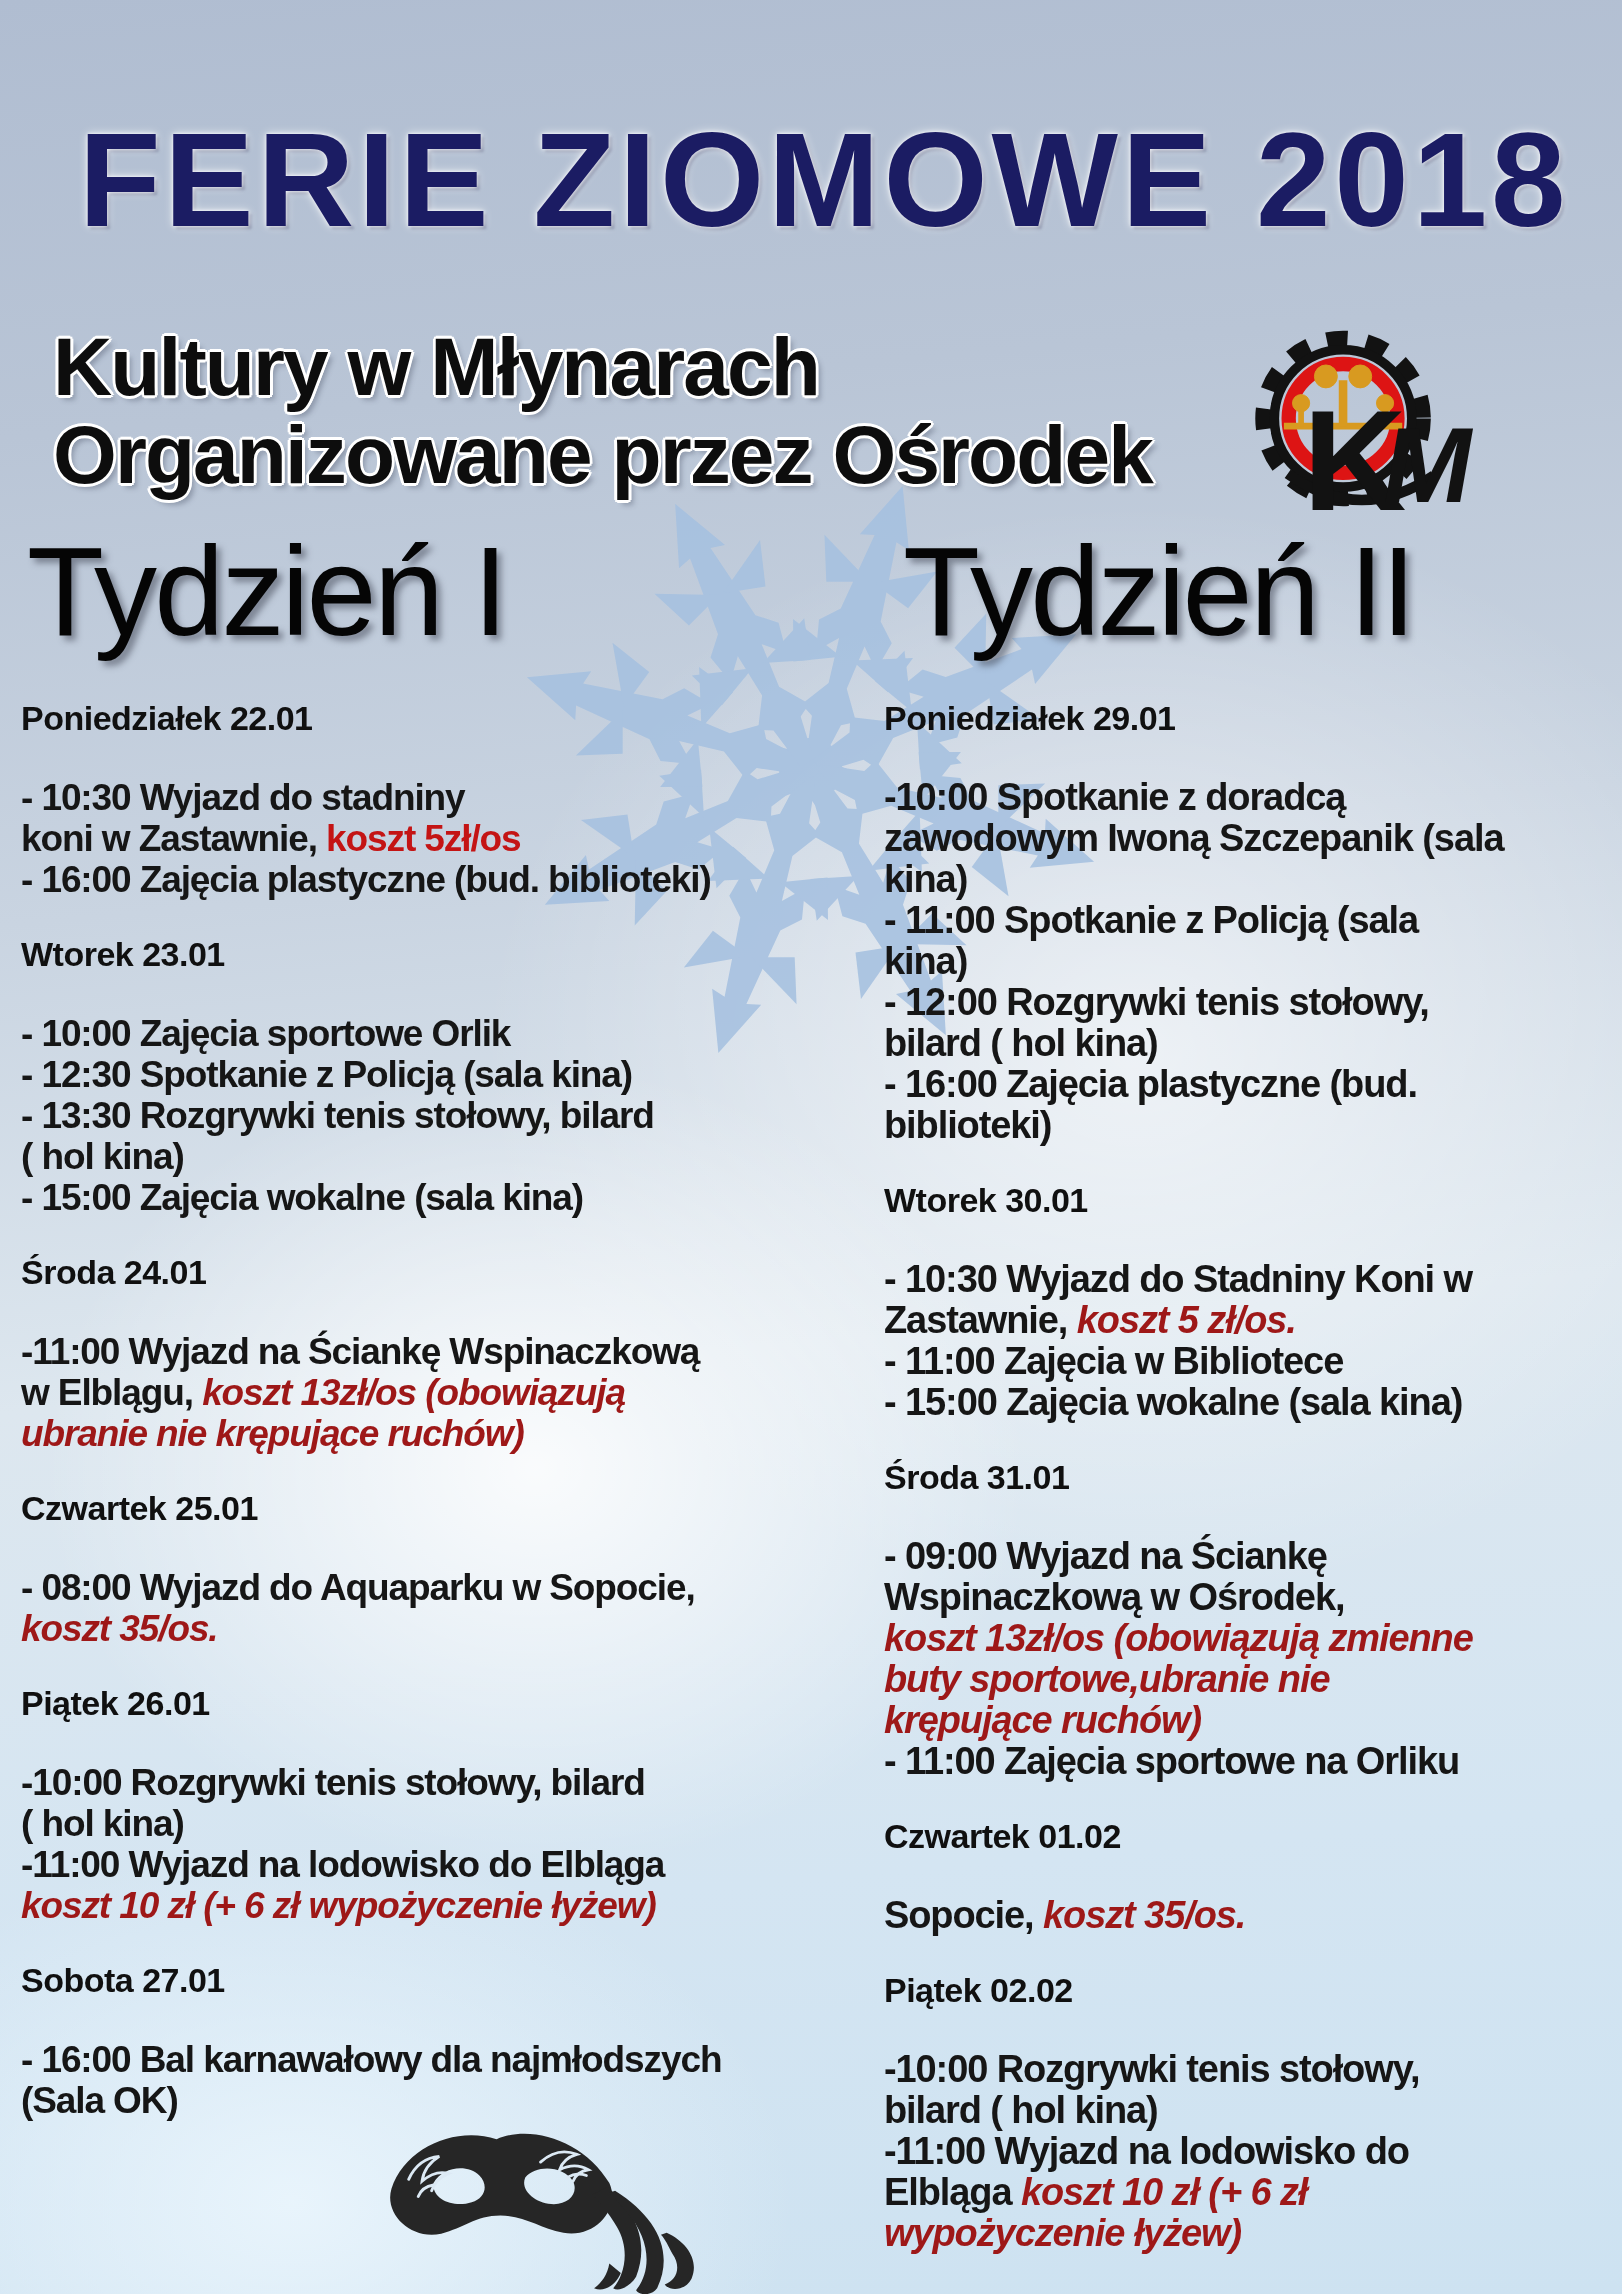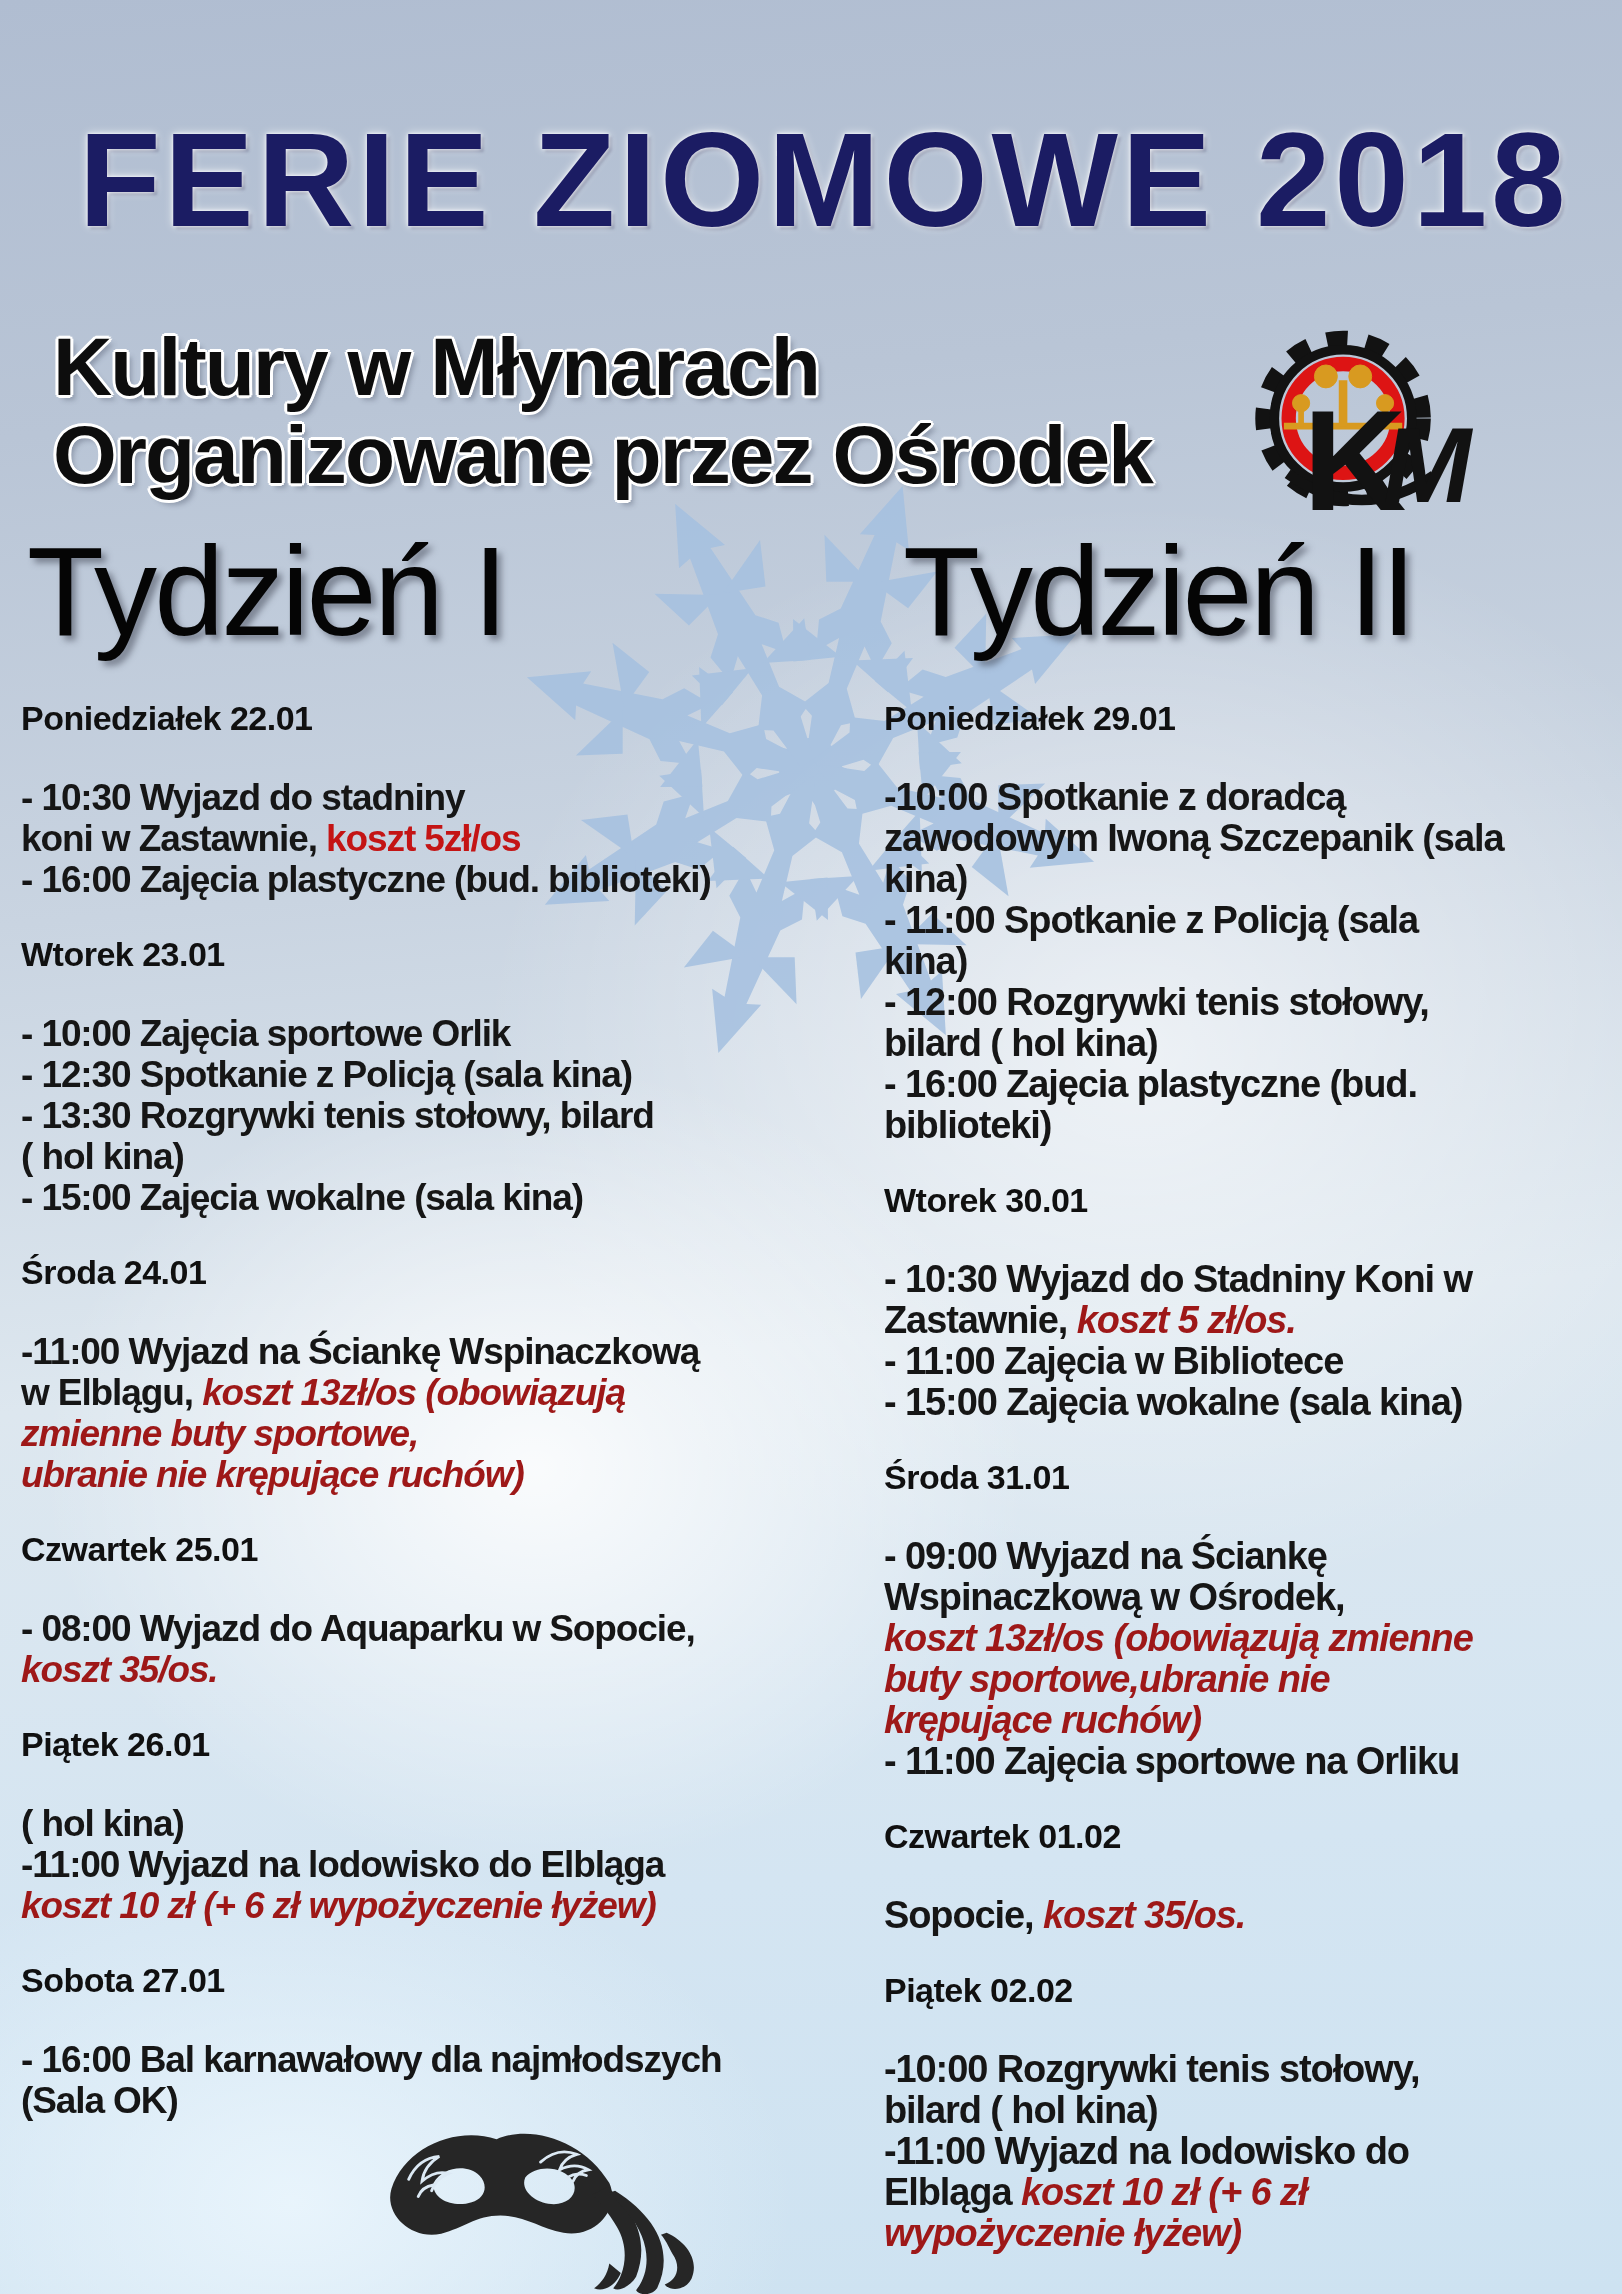--- a/index.html
+++ b/index.html
@@ -141,7 +141,6 @@
         <div class="day-heading">Środa 24.01</div>
         <div class="line"><span class="c-k">-11:00 Wyjazd na Ściankę Wspinaczkową</span></div>
         <div class="line"><span class="c-k">w Elblągu, </span><span class="c-r">koszt 13zł/os (obowiązują</span></div>
-        <div class="line"><span class="c-r">zmienne buty sportowe,</span></div>
         <div class="line"><span class="c-r">ubranie nie krępujące ruchów)</span></div>
       </div>
       <div class="day-block">

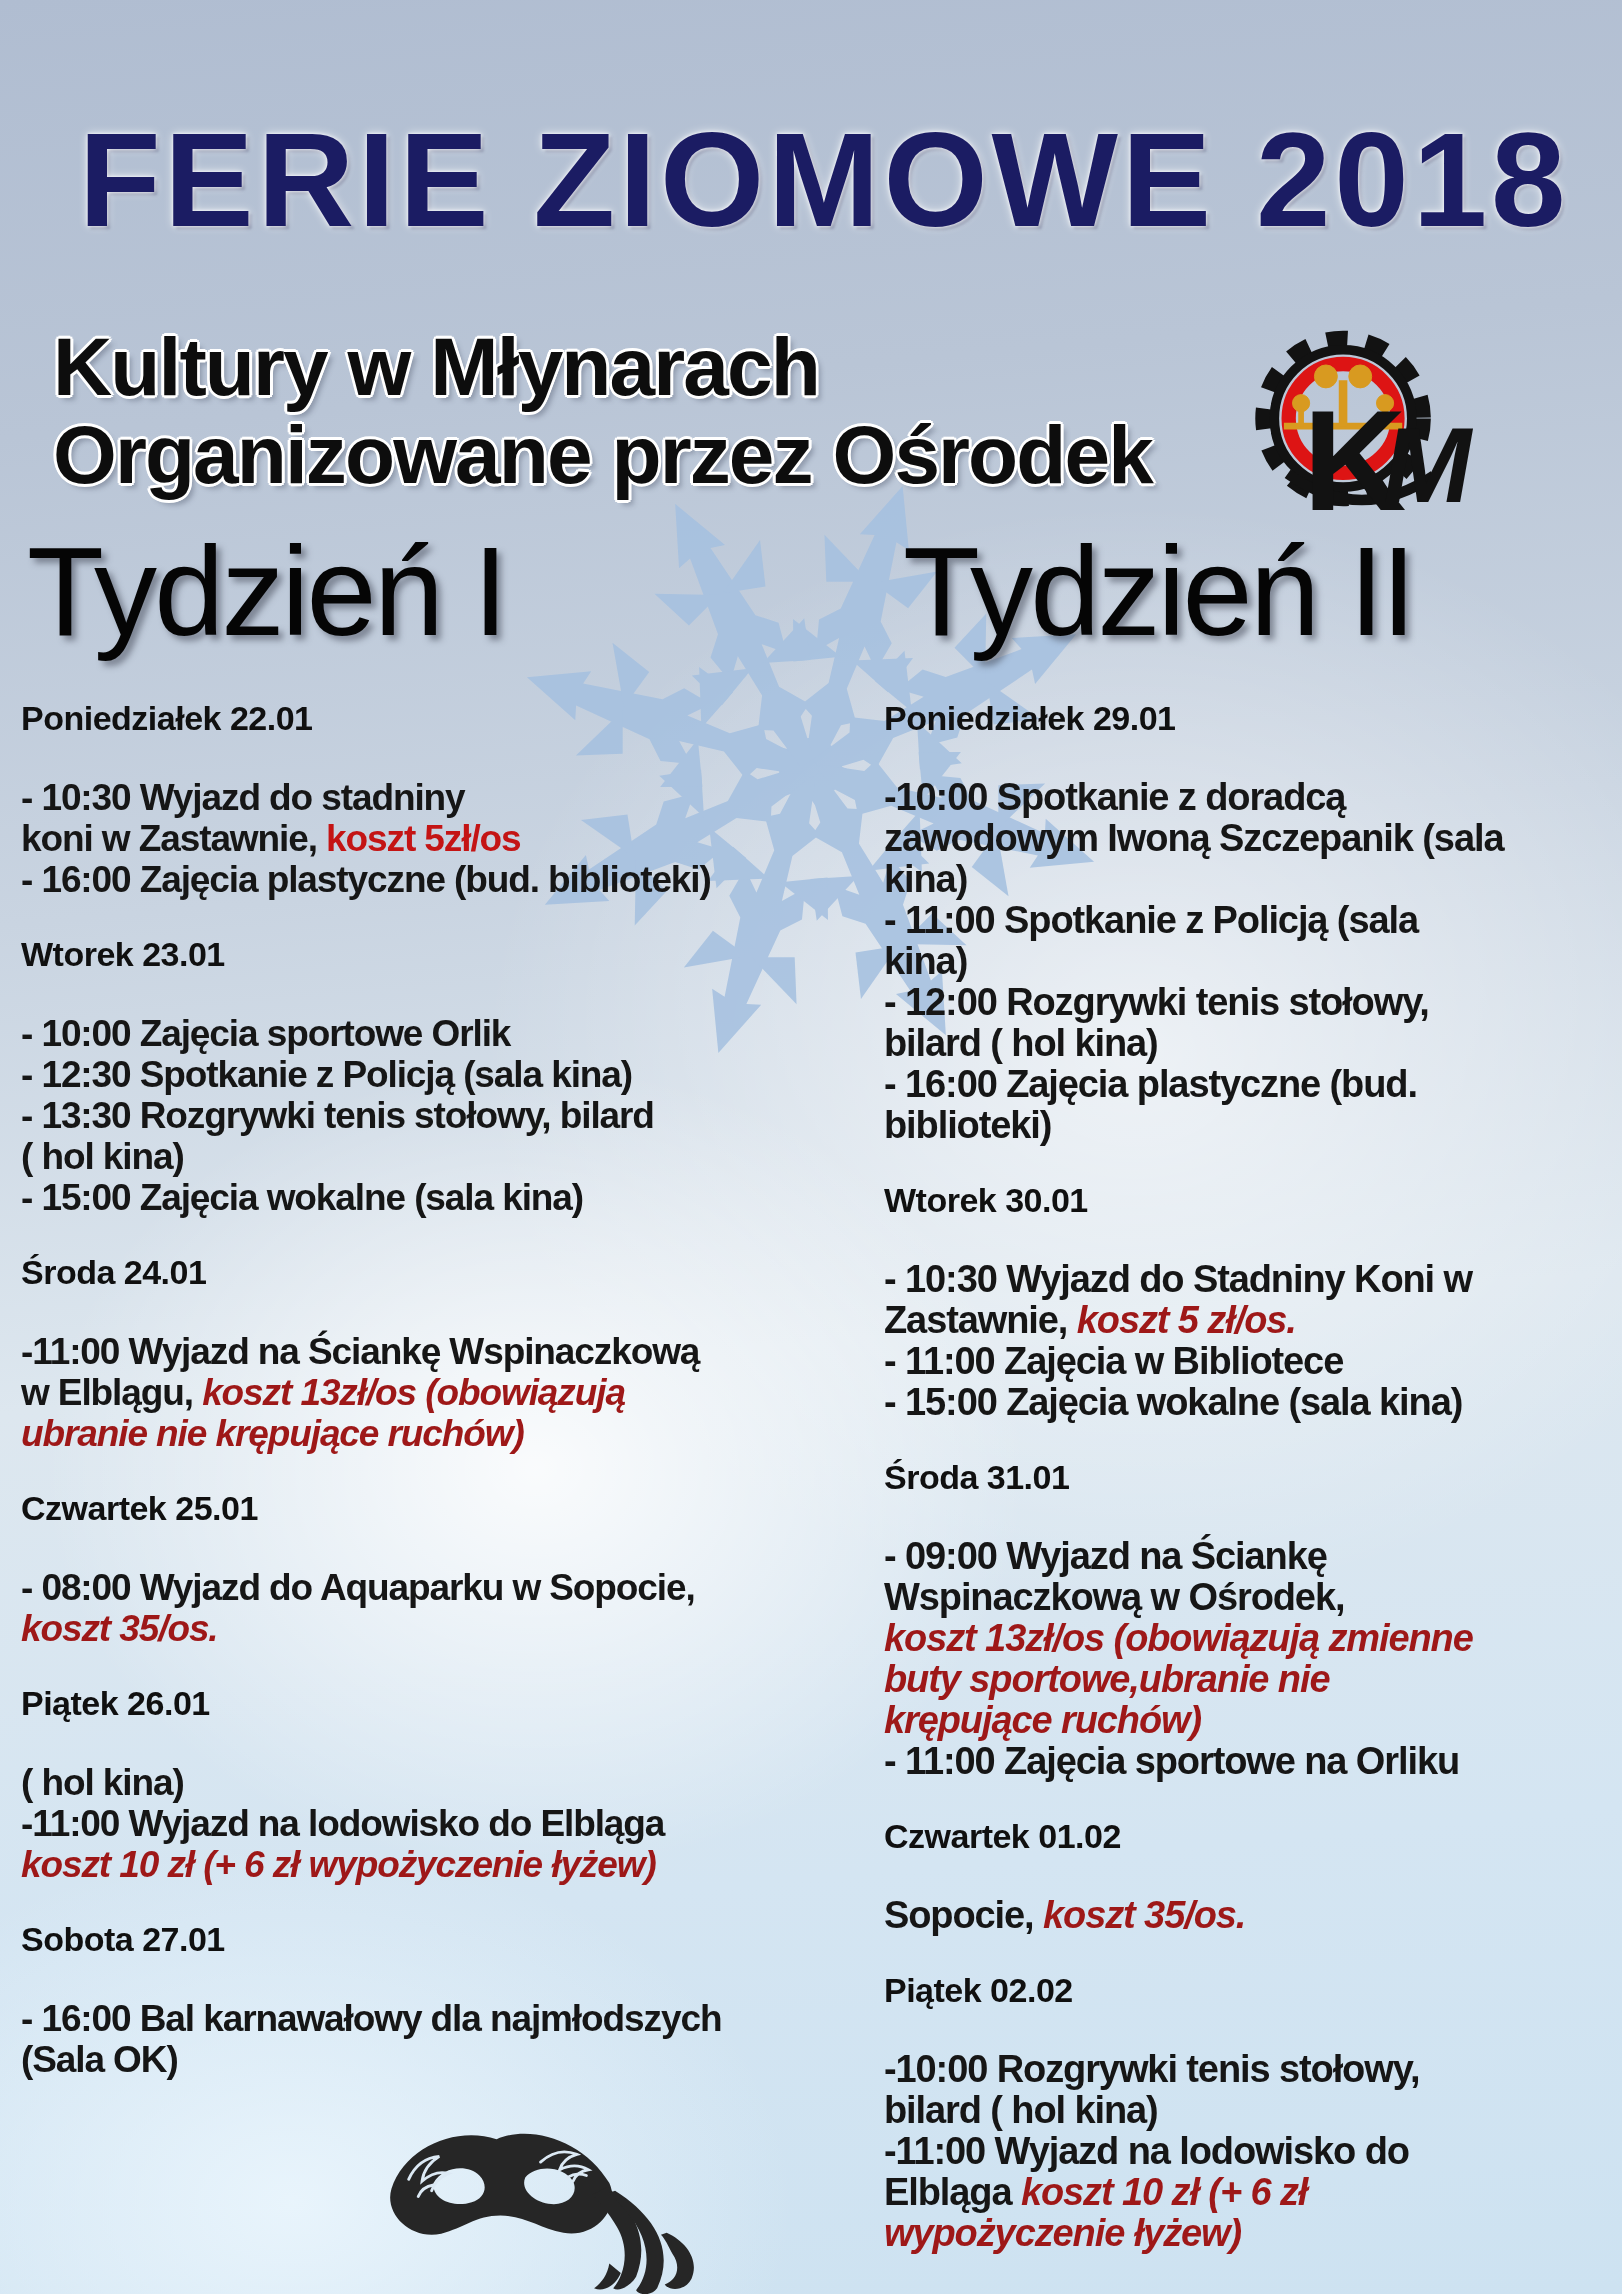--- a/index.html
+++ b/index.html
@@ -150,6 +150,7 @@
       </div>
       <div class="day-block">
         <div class="day-heading">Piątek 26.01</div>
+        <div class="line"><span class="c-k">-10:00 Rozgrywki tenis stołowy, bilard</span></div>
         <div class="line"><span class="c-k">( hol kina)</span></div>
         <div class="line"><span class="c-k">-11:00 Wyjazd na lodowisko do Elbląga</span></div>
         <div class="line"><span class="c-r">koszt 10 zł (+ 6 zł wypożyczenie łyżew)</span></div>

